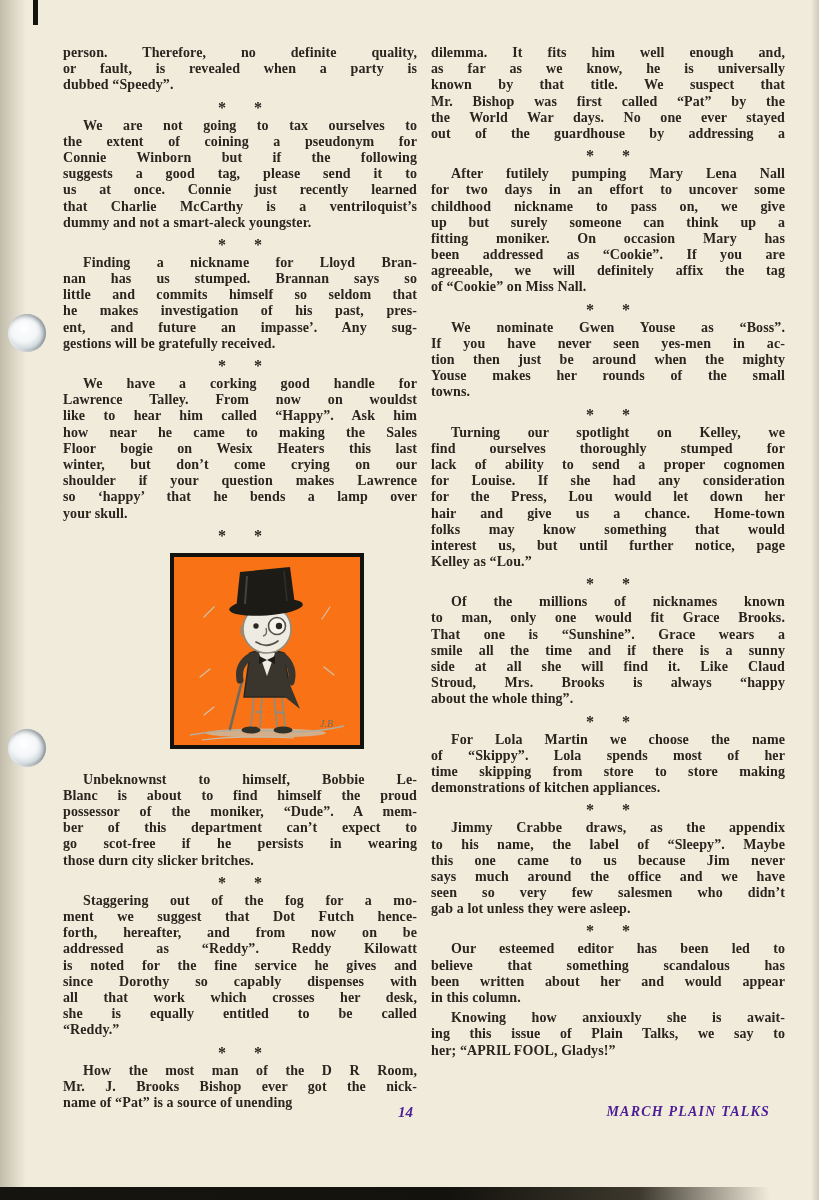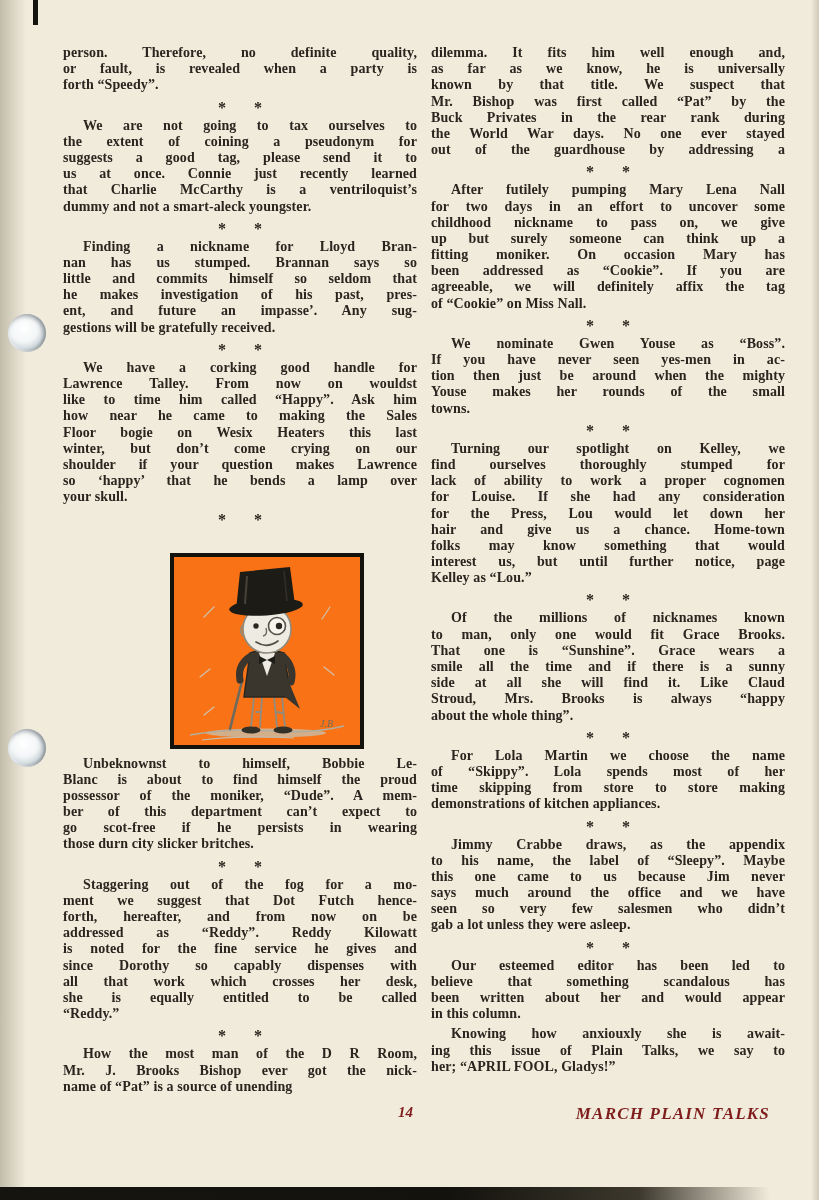--- a/index.html
+++ b/index.html
@@ -61,7 +61,7 @@
     <div class="para">
       <div class="line">person. Therefore, no definite quality,</div>
       <div class="line">or fault, is revealed when a party is</div>
-      <div class="line last">forth “Speedy”.</div>
+      <div class="line last">dubbed “Speedy”.</div>
     </div>
     <div class="sep"><span>*</span><span>*</span></div>
     <div class="para">

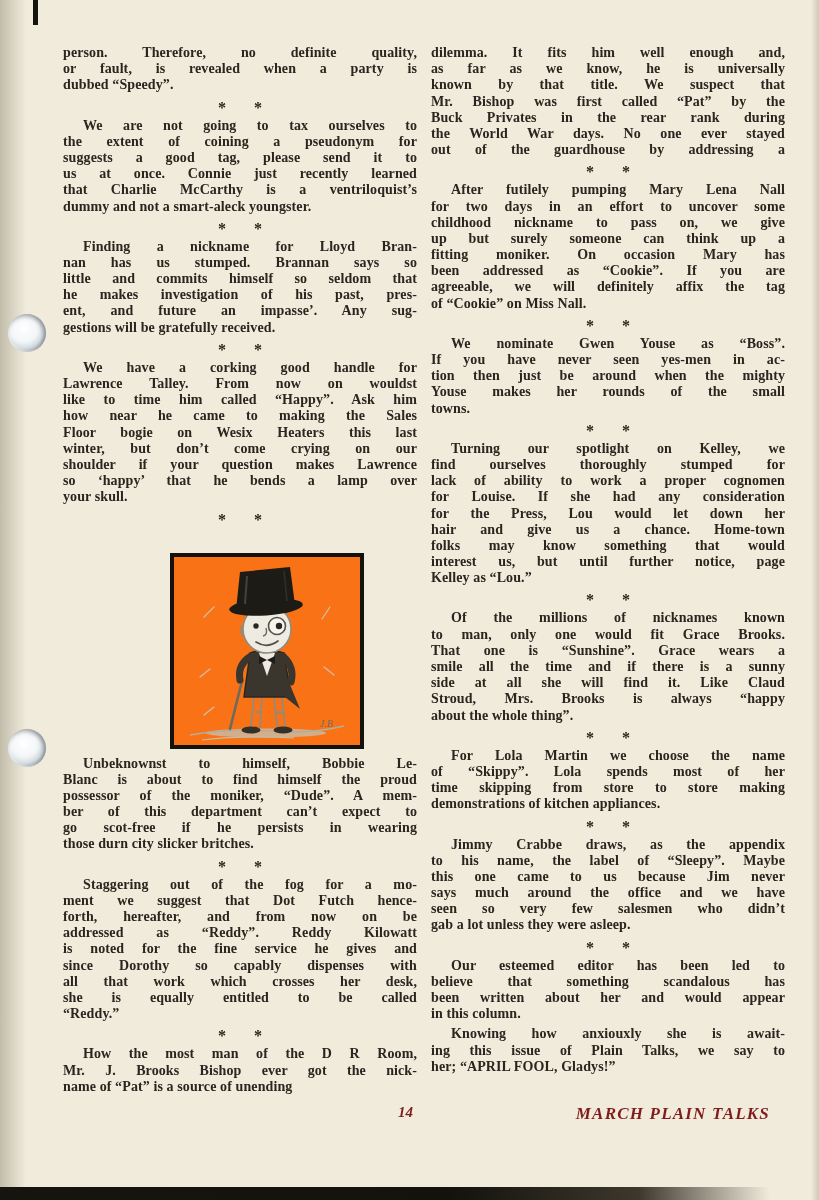--- a/index.html
+++ b/index.html
@@ -128,7 +128,6 @@
       <div class="line">as far as we know, he is universally</div>
       <div class="line">known by that title. We suspect that</div>
       <div class="line">Mr. Bishop was first called “Pat” by the</div>
-      <div class="line">Buck Privates in the rear rank during</div>
       <div class="line">the World War days. No one ever stayed</div>
       <div class="line">out of the guardhouse by addressing a</div>
     </div>

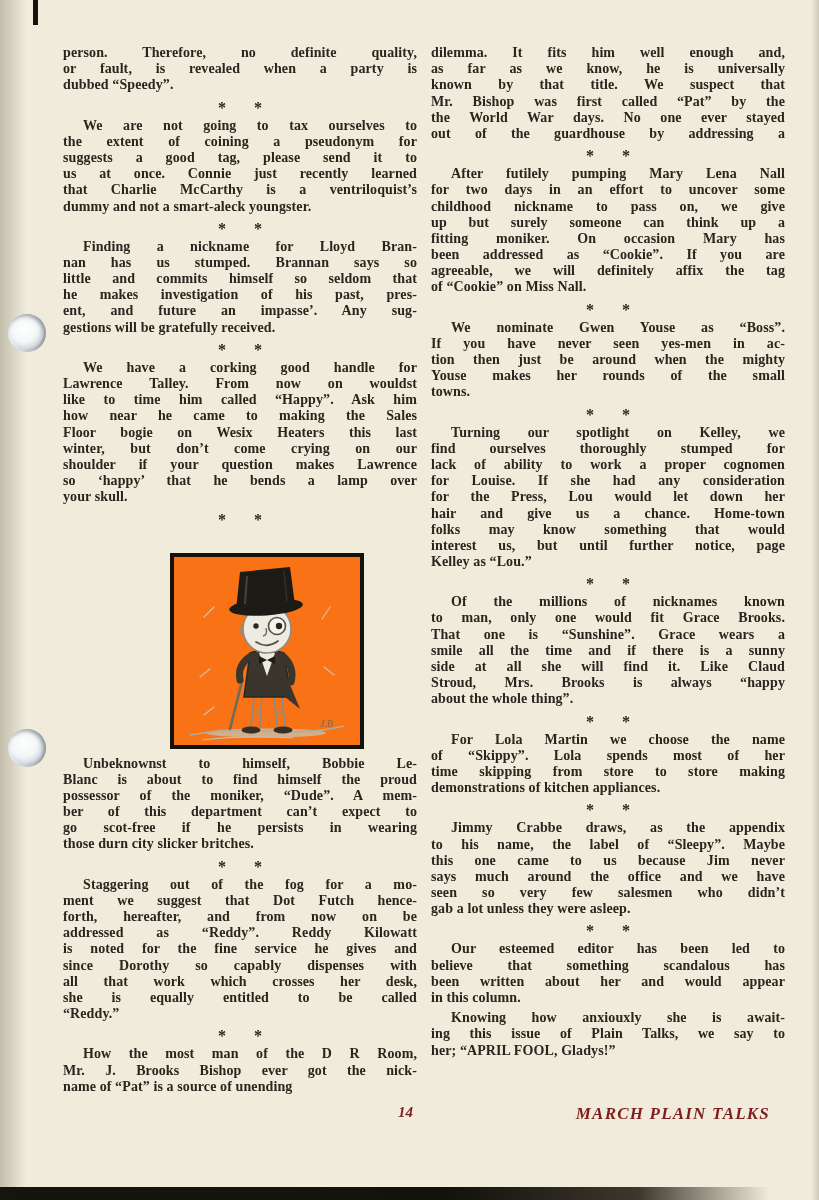--- a/index.html
+++ b/index.html
@@ -67,6 +67,7 @@
     <div class="para">
       <div class="line indent">We are not going to tax ourselves to</div>
       <div class="line">the extent of coining a pseudonym for</div>
+      <div class="line">Connie Winborn but if the following</div>
       <div class="line">suggests a good tag, please send it to</div>
       <div class="line">us at once. Connie just recently learned</div>
       <div class="line">that Charlie McCarthy is a ventriloquist’s</div>

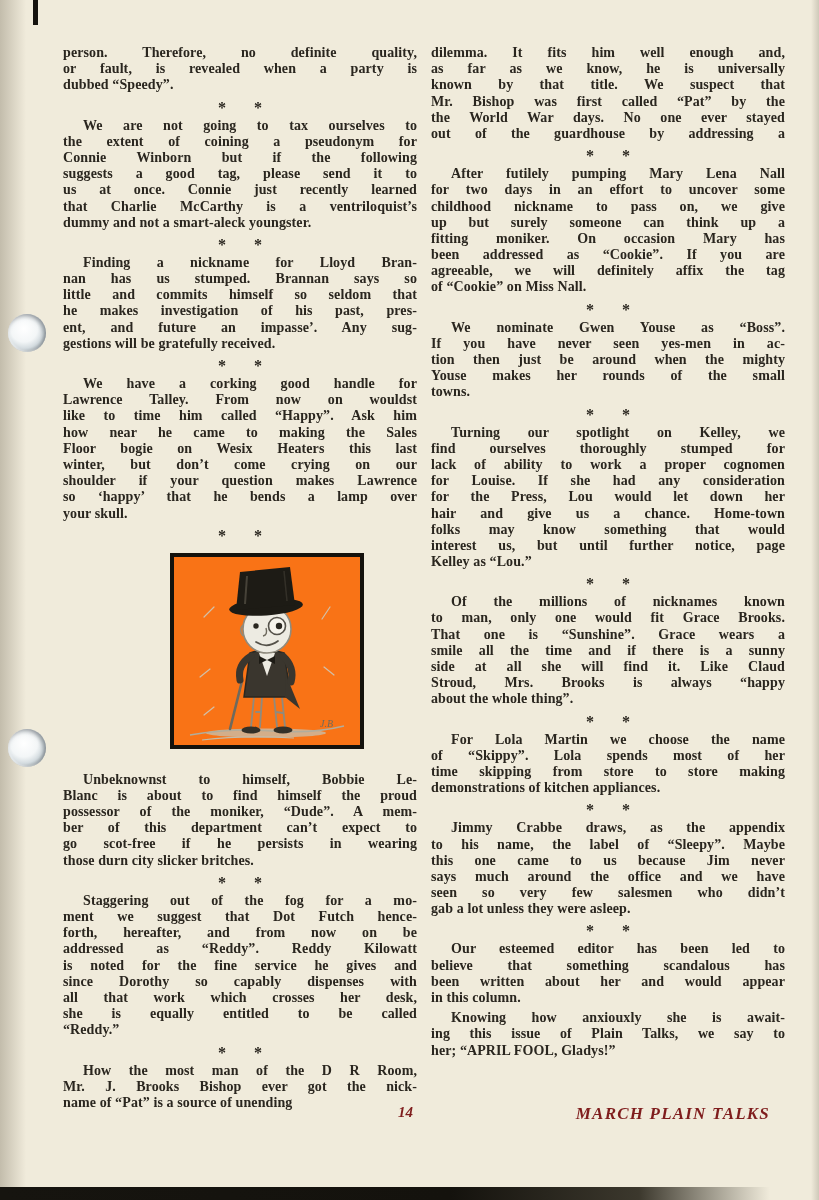--- a/index.html
+++ b/index.html
@@ -86,7 +86,7 @@
     <div class="para">
       <div class="line indent">We have a corking good handle for</div>
       <div class="line">Lawrence Talley. From now on wouldst</div>
-      <div class="line">like to time him called “Happy”. Ask him</div>
+      <div class="line">like to hear him called “Happy”. Ask him</div>
       <div class="line">how near he came to making the Sales</div>
       <div class="line">Floor bogie on Wesix Heaters this last</div>
       <div class="line">winter, but don’t come crying on our</div>

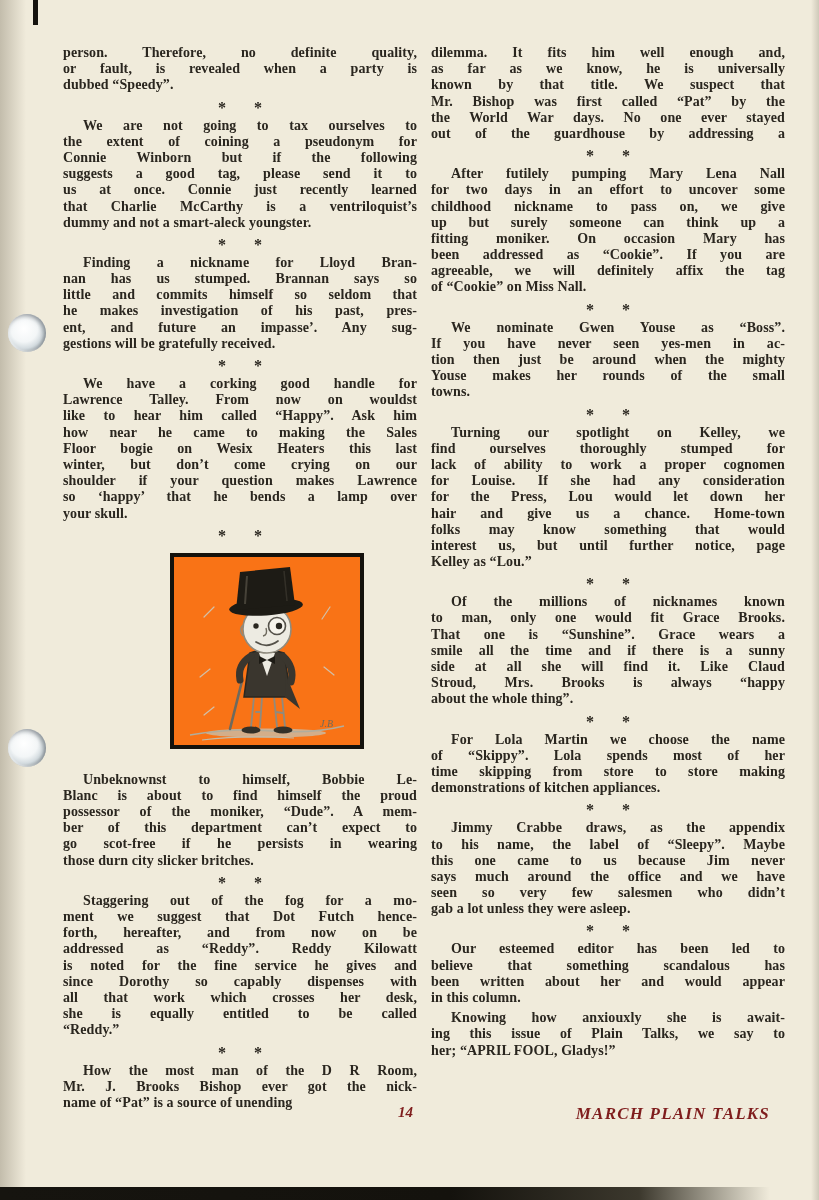--- a/index.html
+++ b/index.html
@@ -155,7 +155,7 @@
     <div class="para">
       <div class="line indent">Turning our spotlight on Kelley, we</div>
       <div class="line">find ourselves thoroughly stumped for</div>
-      <div class="line">lack of ability to work a proper cognomen</div>
+      <div class="line">lack of ability to send a proper cognomen</div>
       <div class="line">for Louise. If she had any consideration</div>
       <div class="line">for the Press, Lou would let down her</div>
       <div class="line">hair and give us a chance. Home-town</div>

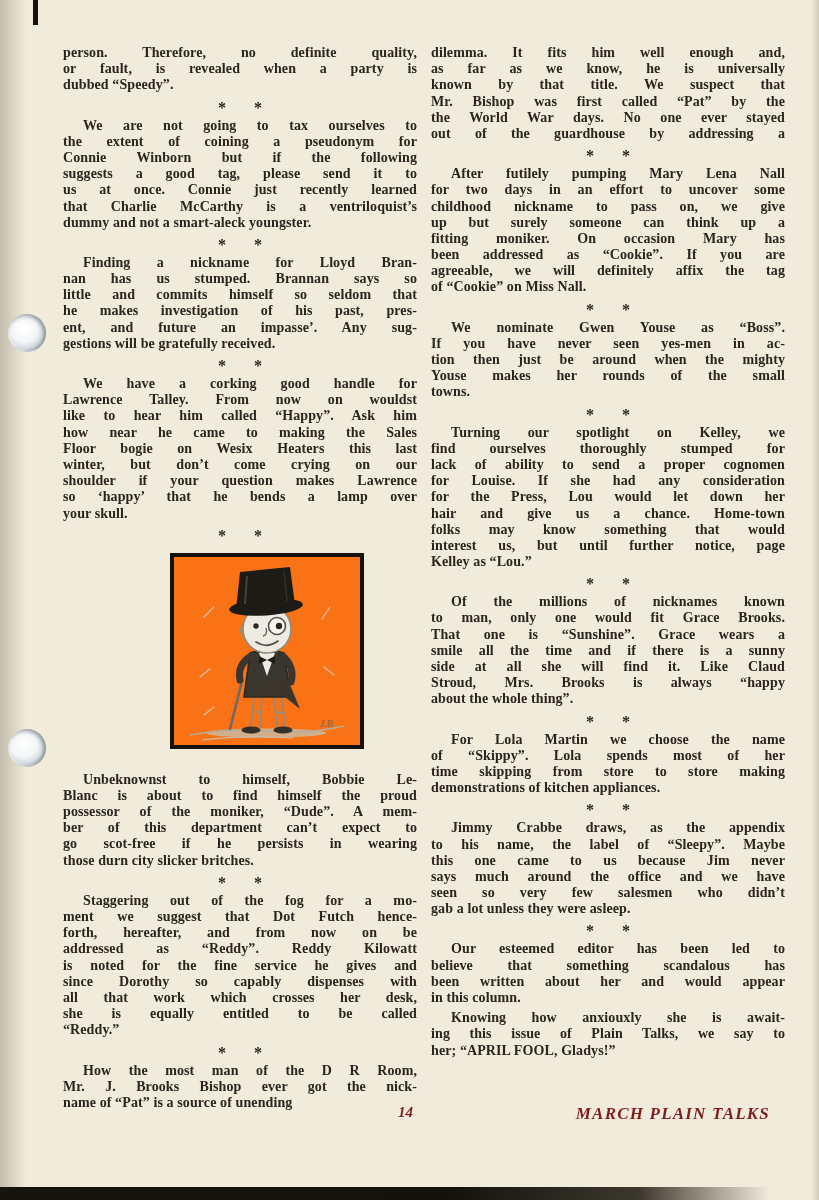--- a/index.html
+++ b/index.html
@@ -42,7 +42,7 @@
     border:4px solid #14120d;background:#f97316;box-sizing:content-box}
   .illustration svg{display:block}
 
-  .footer{position:absolute;top:1104px;left:0;width:100%;height:26px;color:#7f1d1d}
+  .footer{position:absolute;top:1104px;left:0;width:100%;height:26px;color:#4c1d95}
   .page-number{position:absolute;left:398px;top:0;font-style:italic;font-size:15px;font-weight:700}
   .journal{position:absolute;right:49px;top:0;font-style:italic;font-size:17px;
     font-weight:700;letter-spacing:1.2px}

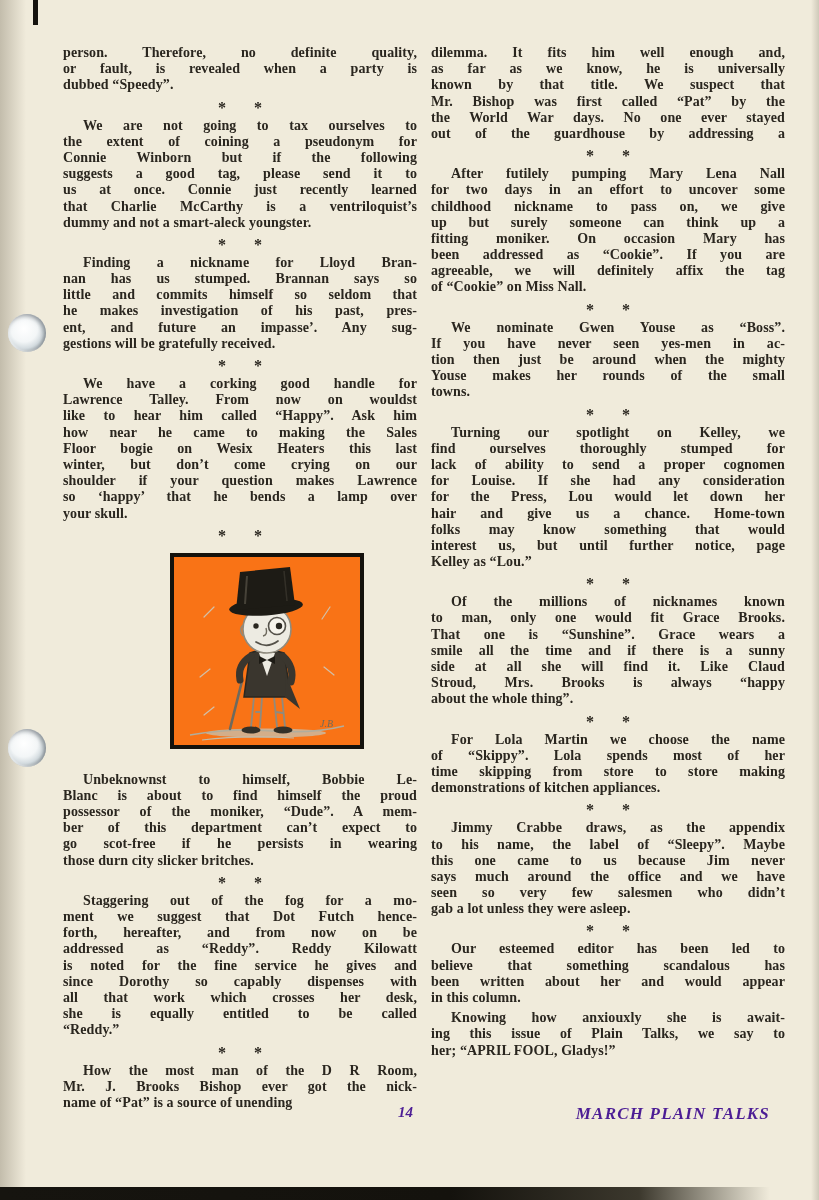--- a/index.html
+++ b/index.html
@@ -44,7 +44,7 @@
 
   .footer{position:absolute;top:1104px;left:0;width:100%;height:26px;color:#4c1d95}
   .page-number{position:absolute;left:398px;top:0;font-style:italic;font-size:15px;font-weight:700}
-  .journal{position:absolute;right:49px;top:0;font-style:italic;font-size:17px;
+  .journal{position:absolute;right:49px;top:0;font-style:italic;font-size:14px;
     font-weight:700;letter-spacing:1.2px}
 </style>
 </head>

